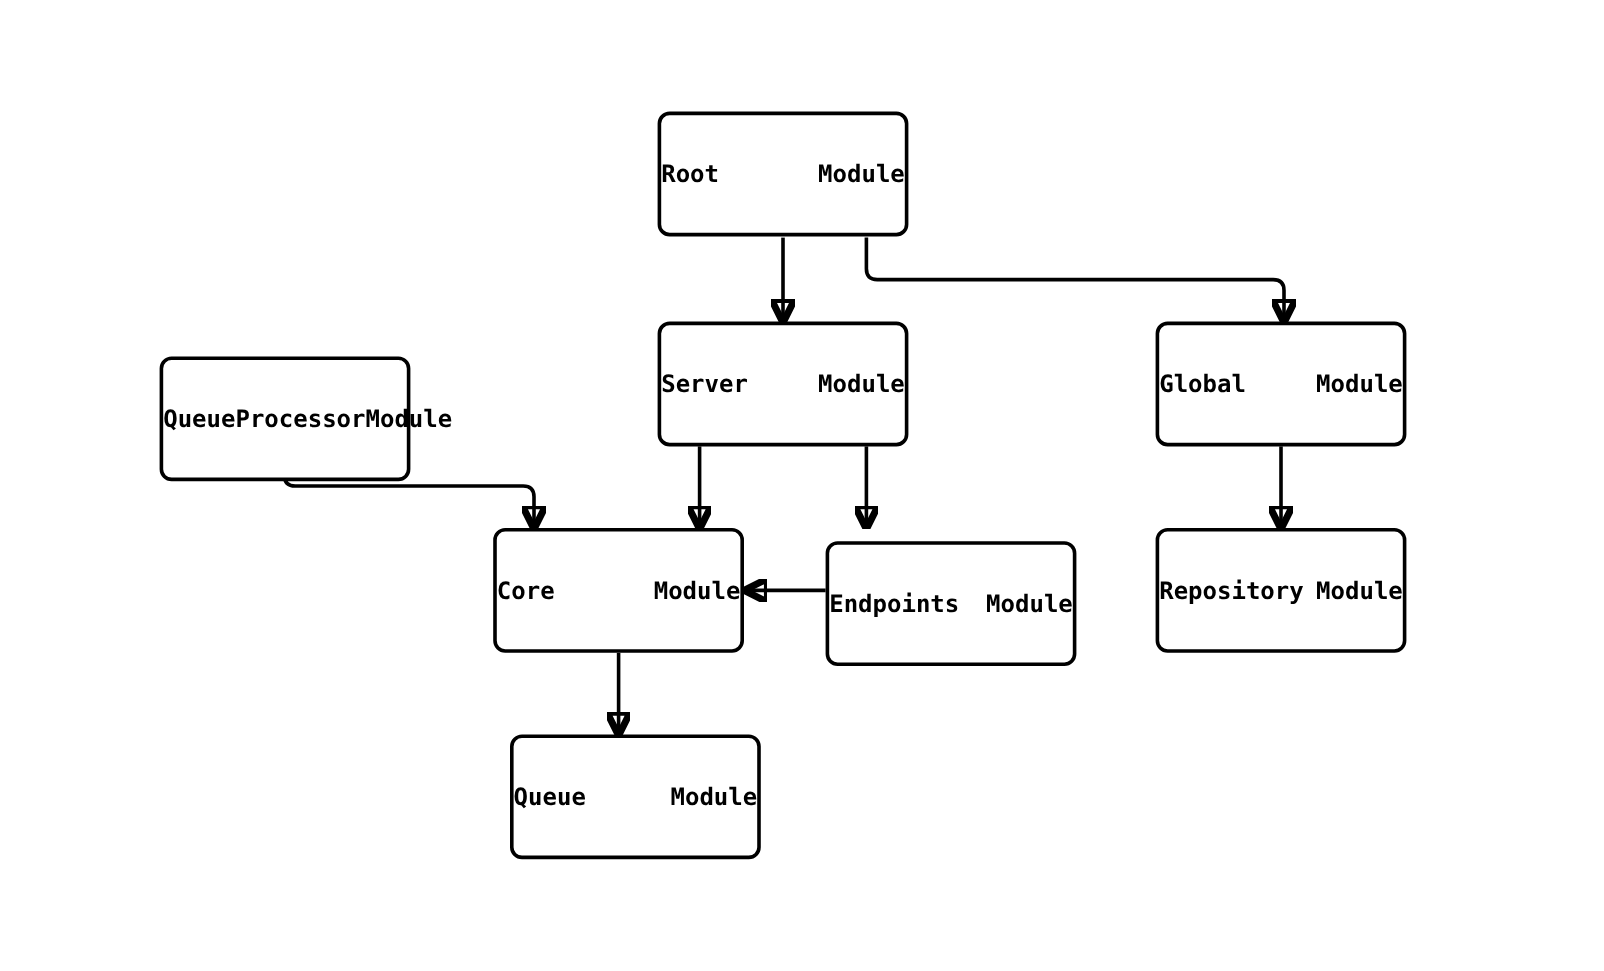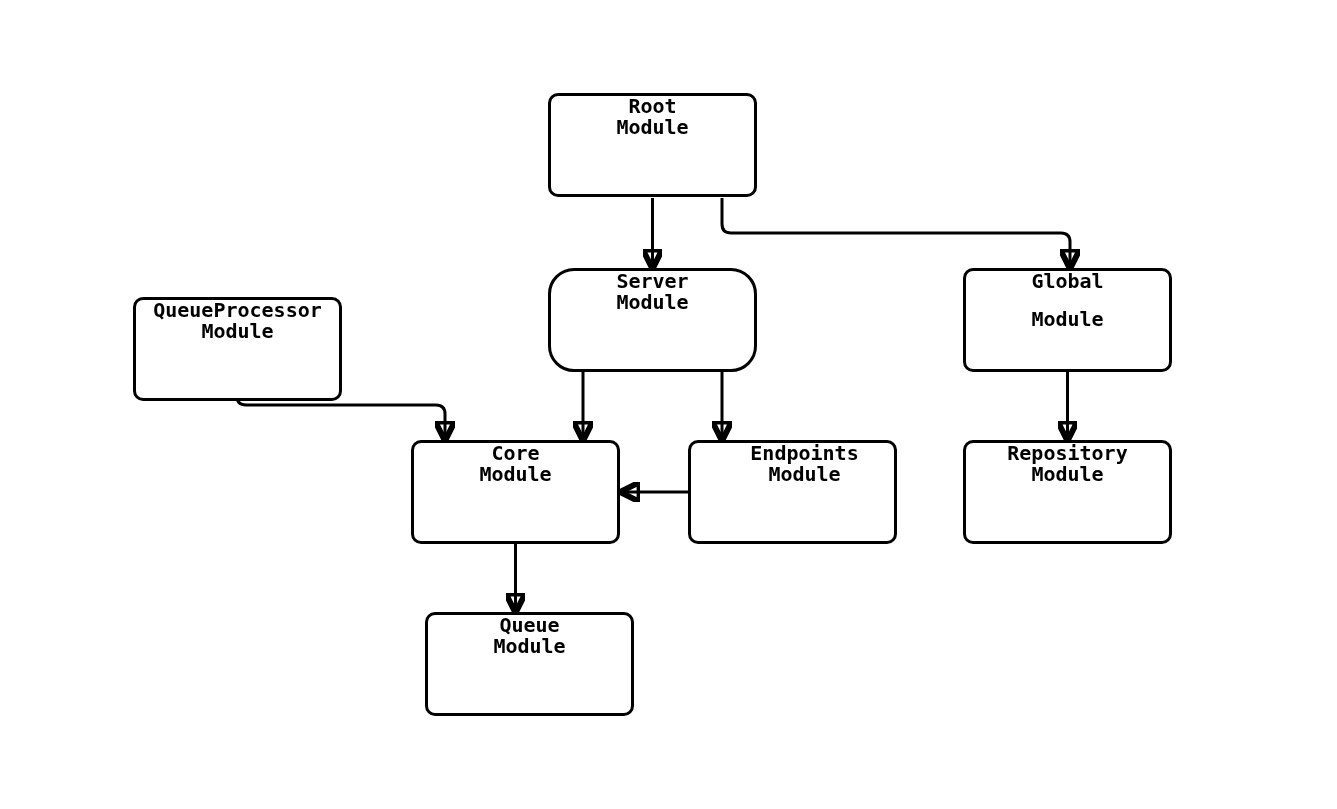--- a/index.html
+++ b/index.html
@@ -38,9 +38,9 @@
     background: #ffffff;
     color: #000000;
     display: flex;
-    flex-direction: column;
+    flex-direction: row;
     align-items: center;
-    justify-content: flex-start;
+    justify-content: space-between;
     font-size: 20px;
     font-weight: bold;
     line-height: 21px;

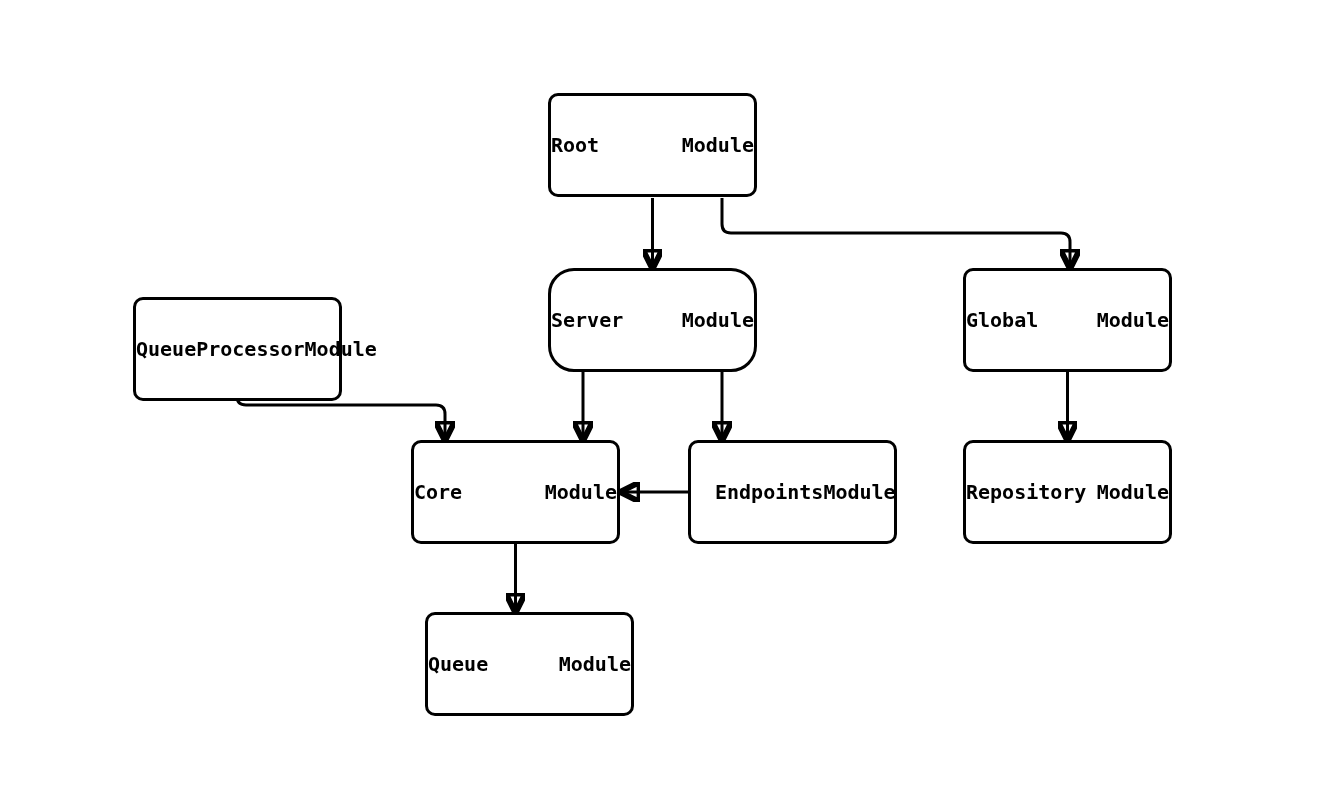--- a/index.html
+++ b/index.html
@@ -80,7 +80,7 @@
     <span>Module</span>
   </div>
 
-  <div class="node" style="left:548px; top:268px;border-radius:26px;">
+  <div class="node" style="left:548px; top:268px;">
     <span>Server</span>
     <span>Module</span>
   </div>

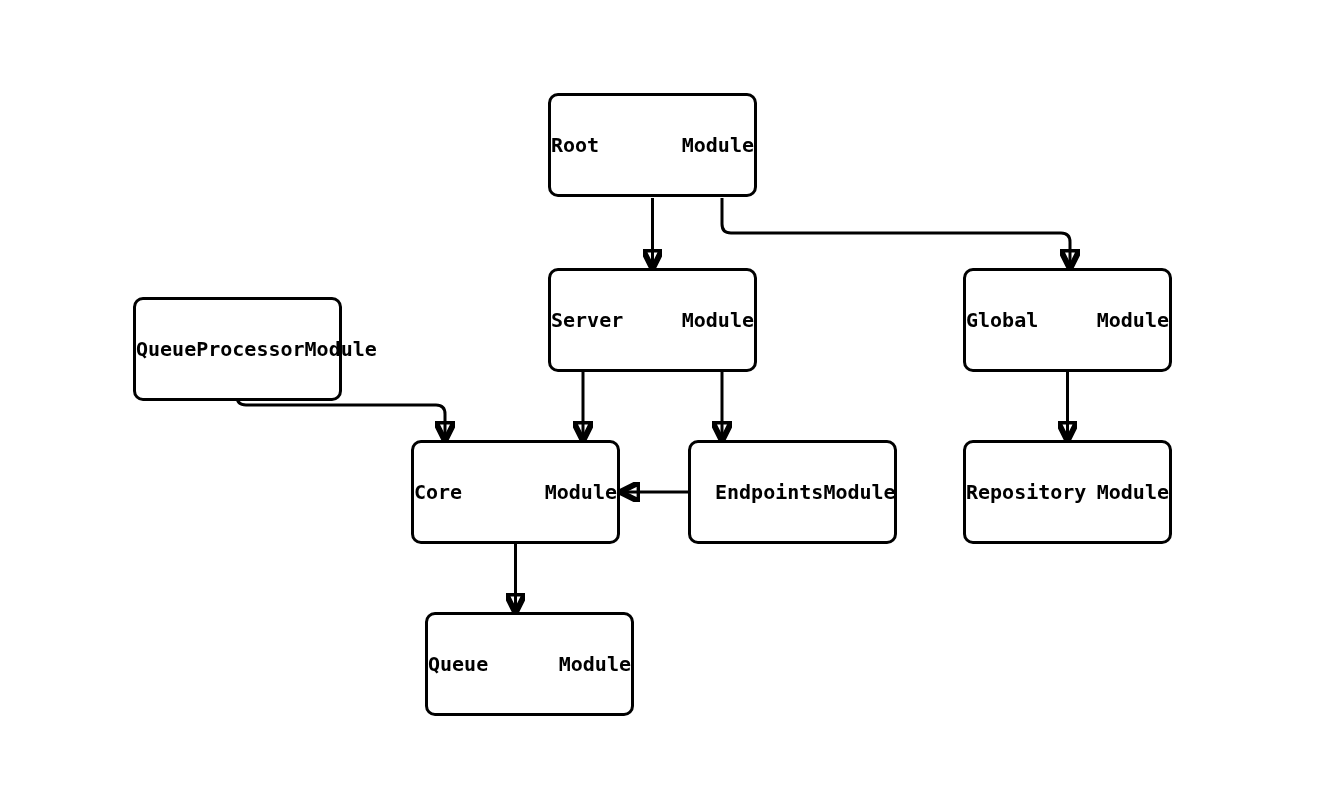--- a/index.html
+++ b/index.html
@@ -95,7 +95,7 @@
     <span>Module</span>
   </div>
 
-  <div class="node" style="left:688px; top:440px;padding-left:24px;">
+  <div class="node" style="left:688px; top:451px;">
     <span>Endpoints</span>
     <span>Module</span>
   </div>

